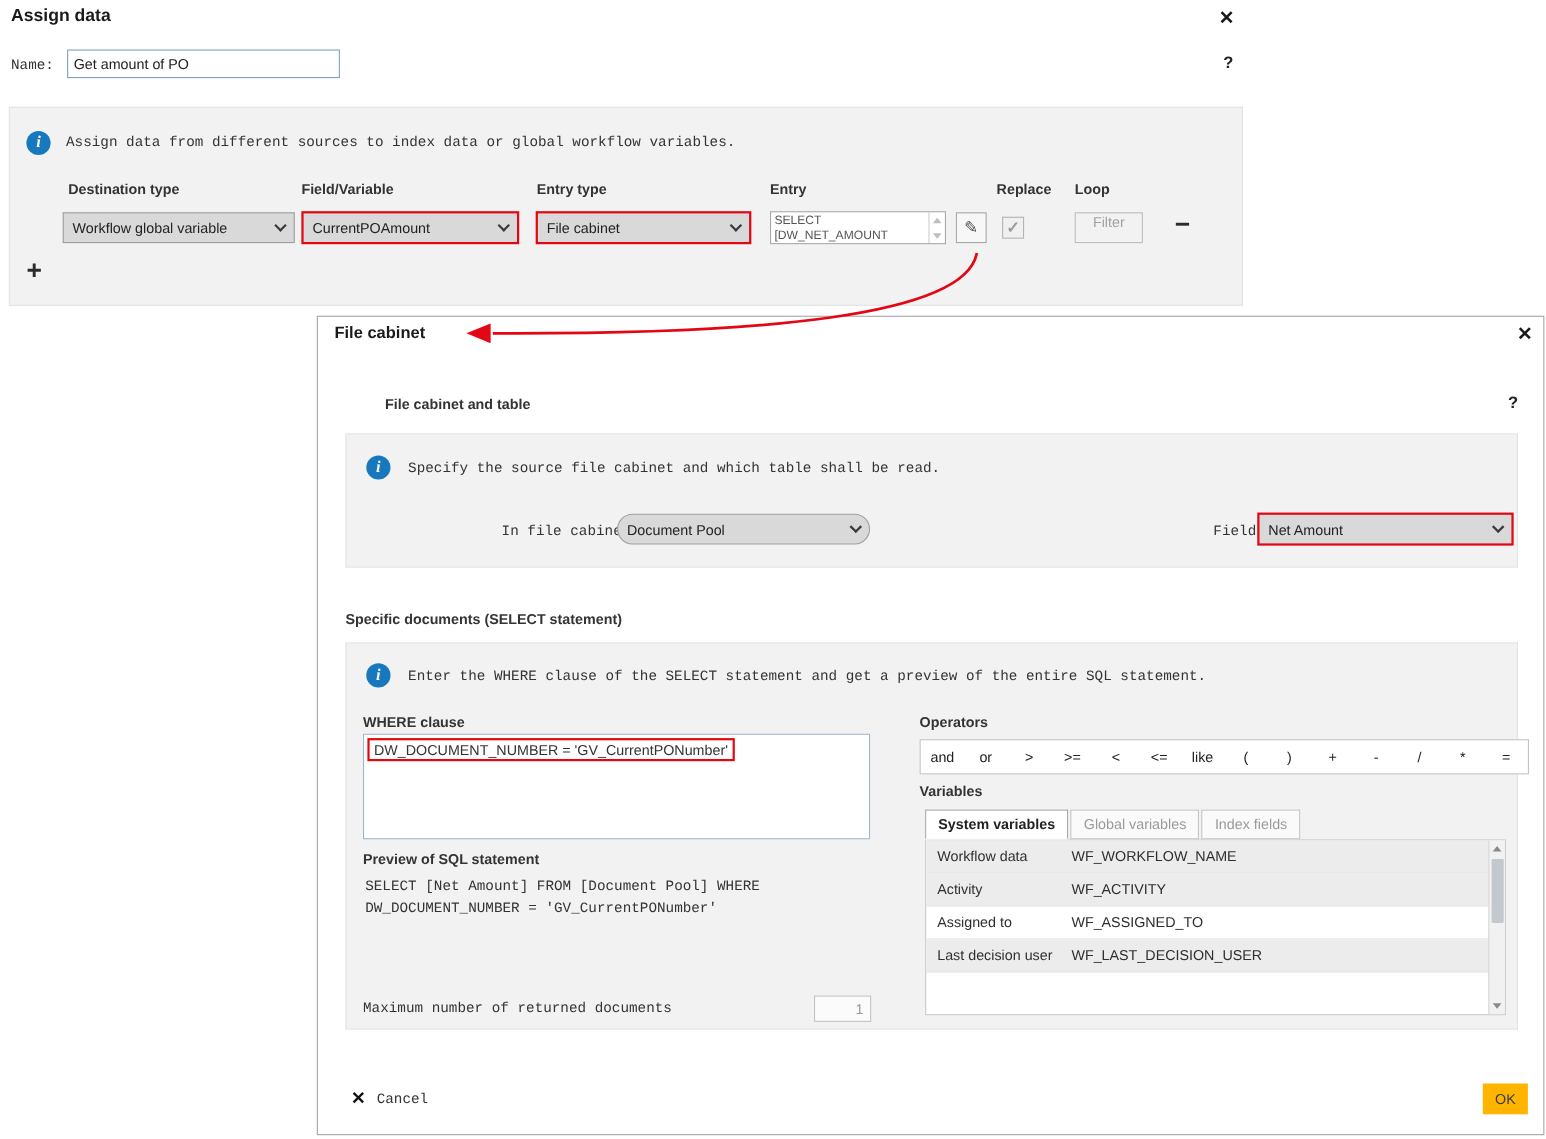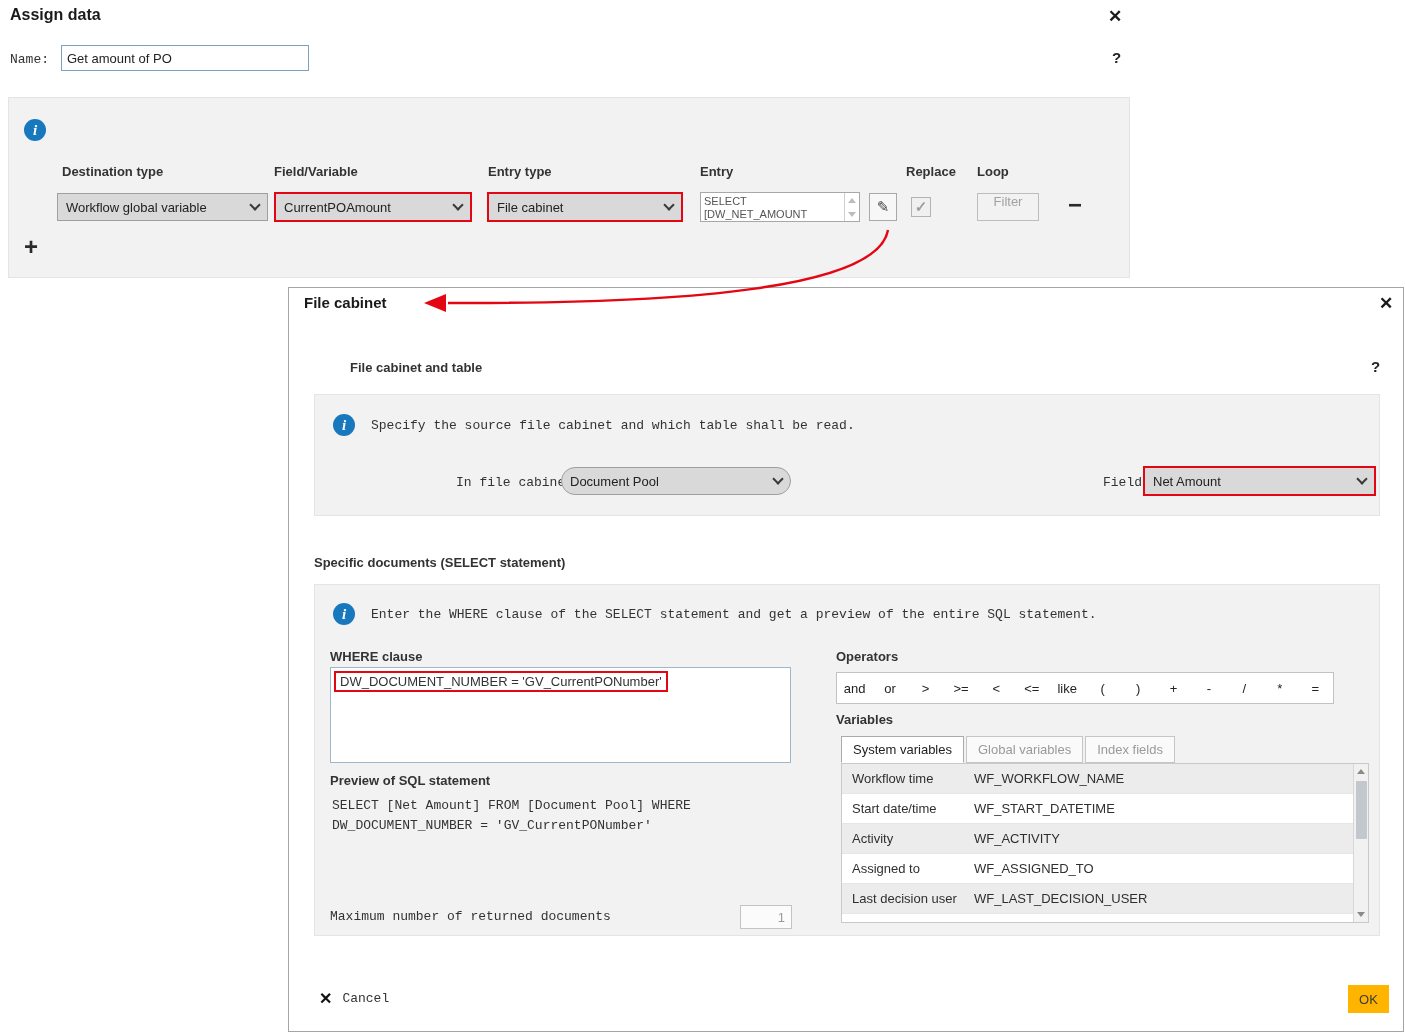--- a/index.html
+++ b/index.html
@@ -98,6 +98,7 @@
   <div class="panel" style="left:8px; top:97px; width:1122px; height:181px;"></div>
 
   <div class="abs info-icon" style="left:24px; top:119px;">i</div>
+  <div class="abs lbl" style="left:60px; top:122px;">Assign data from different sources to index data or global workflow variables.</div>
 
   <div class="abs bold-lbl" style="left:62px; top:164px;">Destination type</div>
   <div class="abs bold-lbl" style="left:274px; top:164px;">Field/Variable</div>

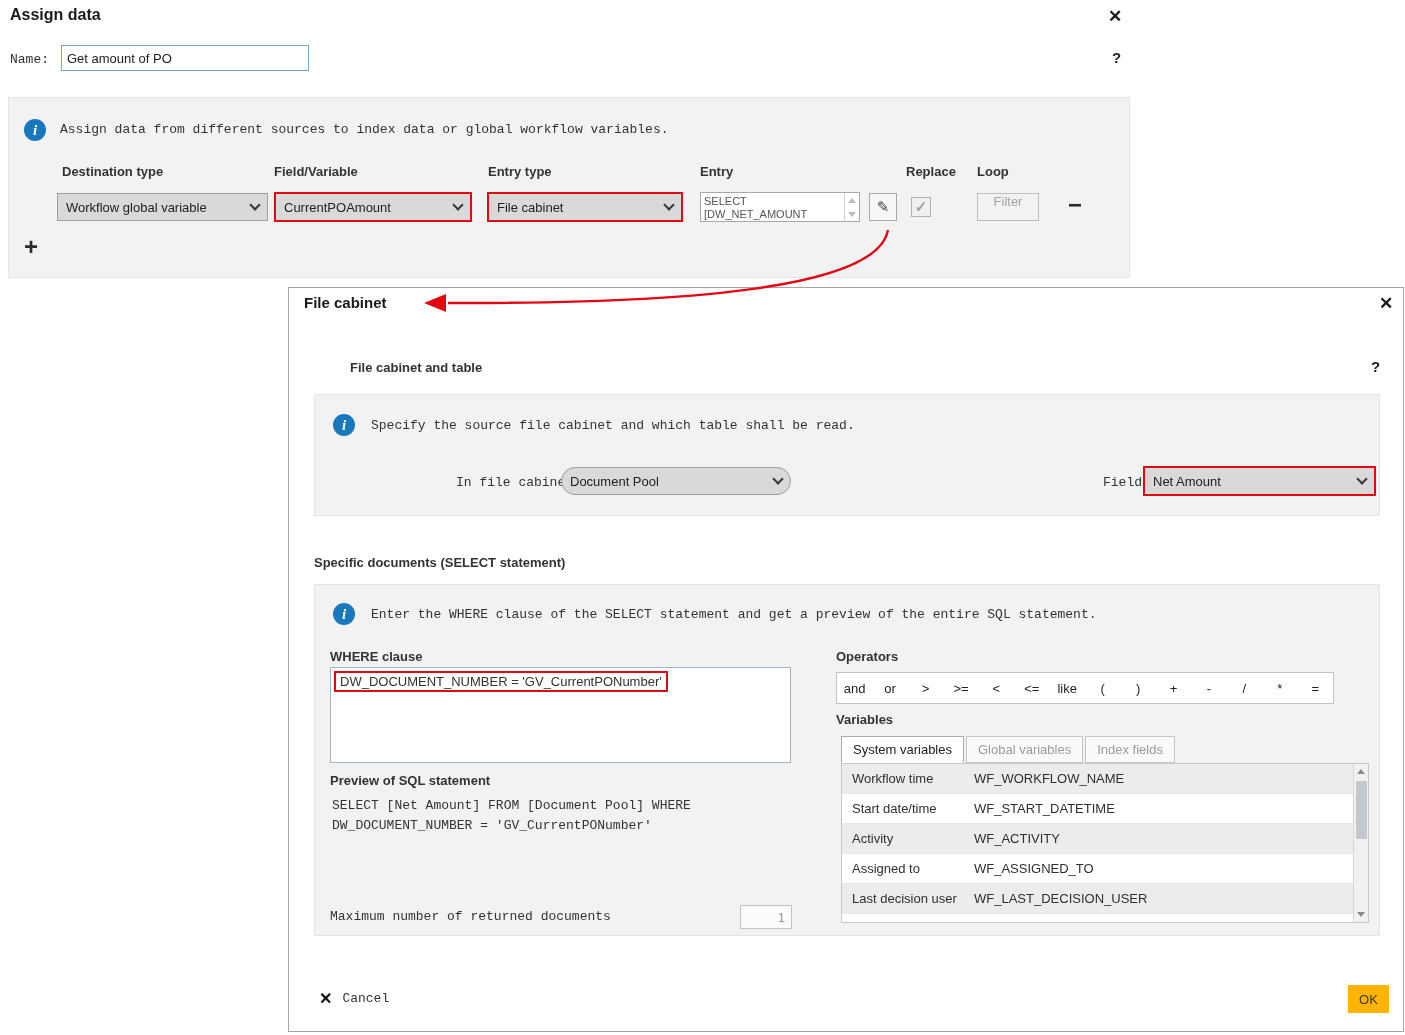--- a/index.html
+++ b/index.html
@@ -188,7 +188,7 @@
     </div>
 
     <div class="abs bold-lbl" style="left:547px; top:361px;">Operators</div>
-    <div class="ops-bar" style="left:547px; top:384px; width:498px; height:32px;">
+    <div class="ops-bar" style="left:547px; top:384px; width:554px; height:32px;">
       <span class="op">and</span>
       <span class="op">or</span>
       <span class="op">&gt;</span>

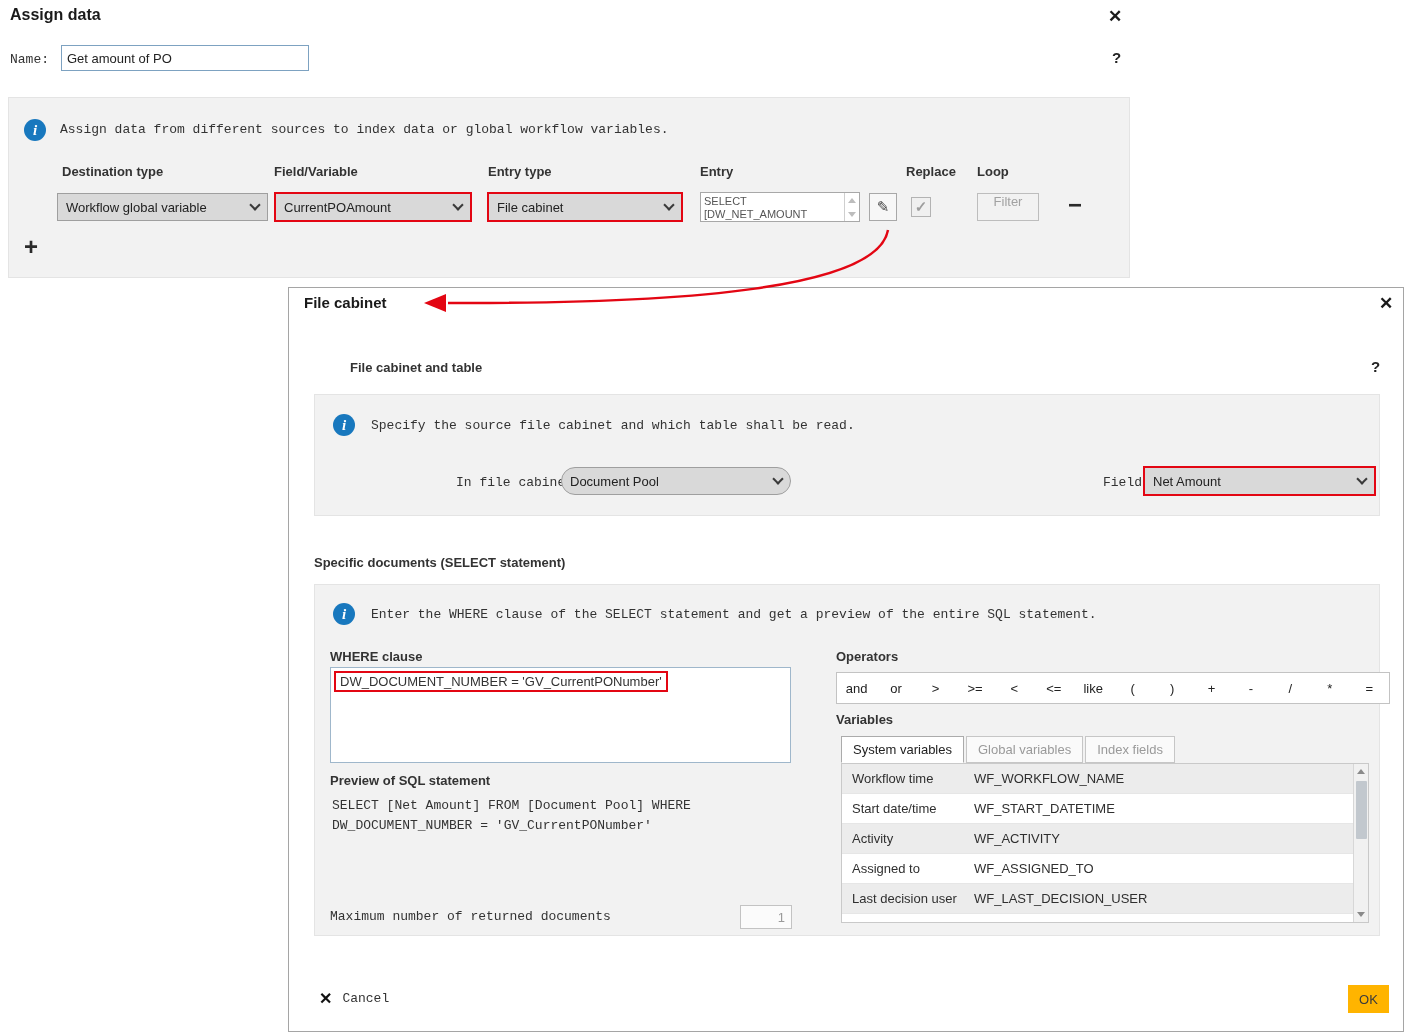--- a/index.html
+++ b/index.html
@@ -59,7 +59,7 @@
   .tabs { position:absolute; display:flex; }
   .tab { padding:5px 11px; font-size:13px; border:1px solid #c6c6c6; background:#fafafa; color:#9a9a9a;
     cursor:pointer; position:relative; margin-right:2px; height:27px; }
-  .tab.active { background:#fff; color:#222; font-weight:normal; border-color:#ababab; border-bottom:1px solid #fff; z-index:2; }
+  .tab.active { background:#fff; color:#222; font-weight:bold; border-color:#ababab; border-bottom:1px solid #fff; z-index:2; }
 
   .var-table { position:absolute; background:#fff; border:1px solid #c9c9c9; overflow:hidden; }
   .vrow { height:30px; display:flex; align-items:center; font-size:13px; color:#2f2f2f; border-bottom:1px solid #e6e6e6; }

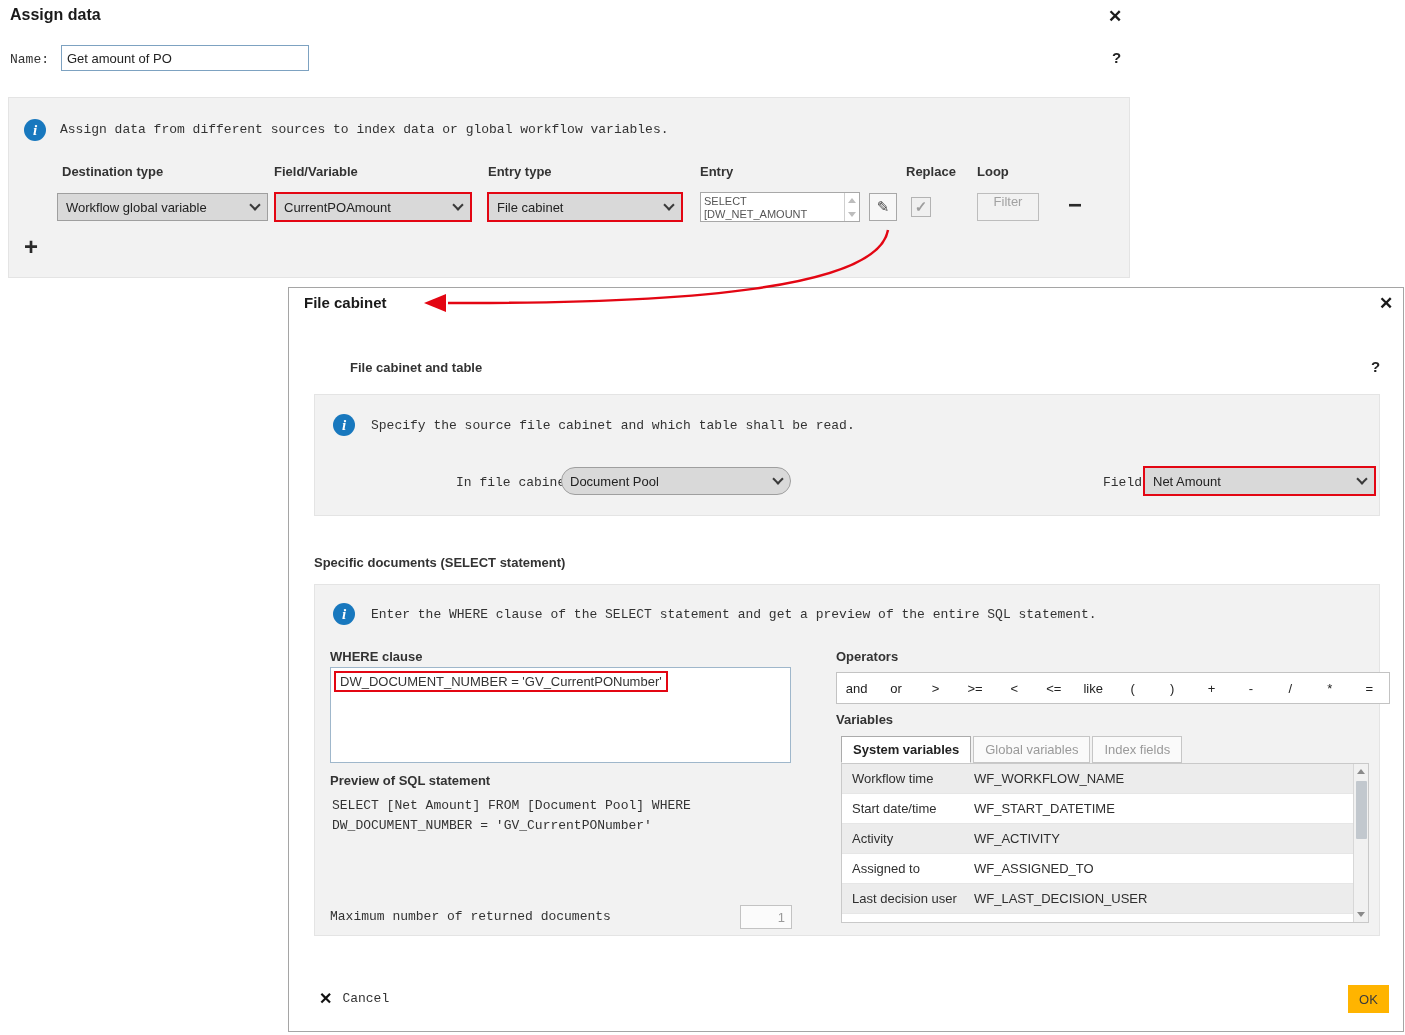--- a/index.html
+++ b/index.html
@@ -215,7 +215,7 @@
 
     <div class="var-table" style="left:552px; top:475px; width:528px; height:160px;">
       <div class="vrow alt">
-        <span class="vname">Workflow time</span>
+        <span class="vname">Workflow data</span>
         <span class="vval">WF_WORKFLOW_NAME</span>
       </div>
       <div class="vrow">

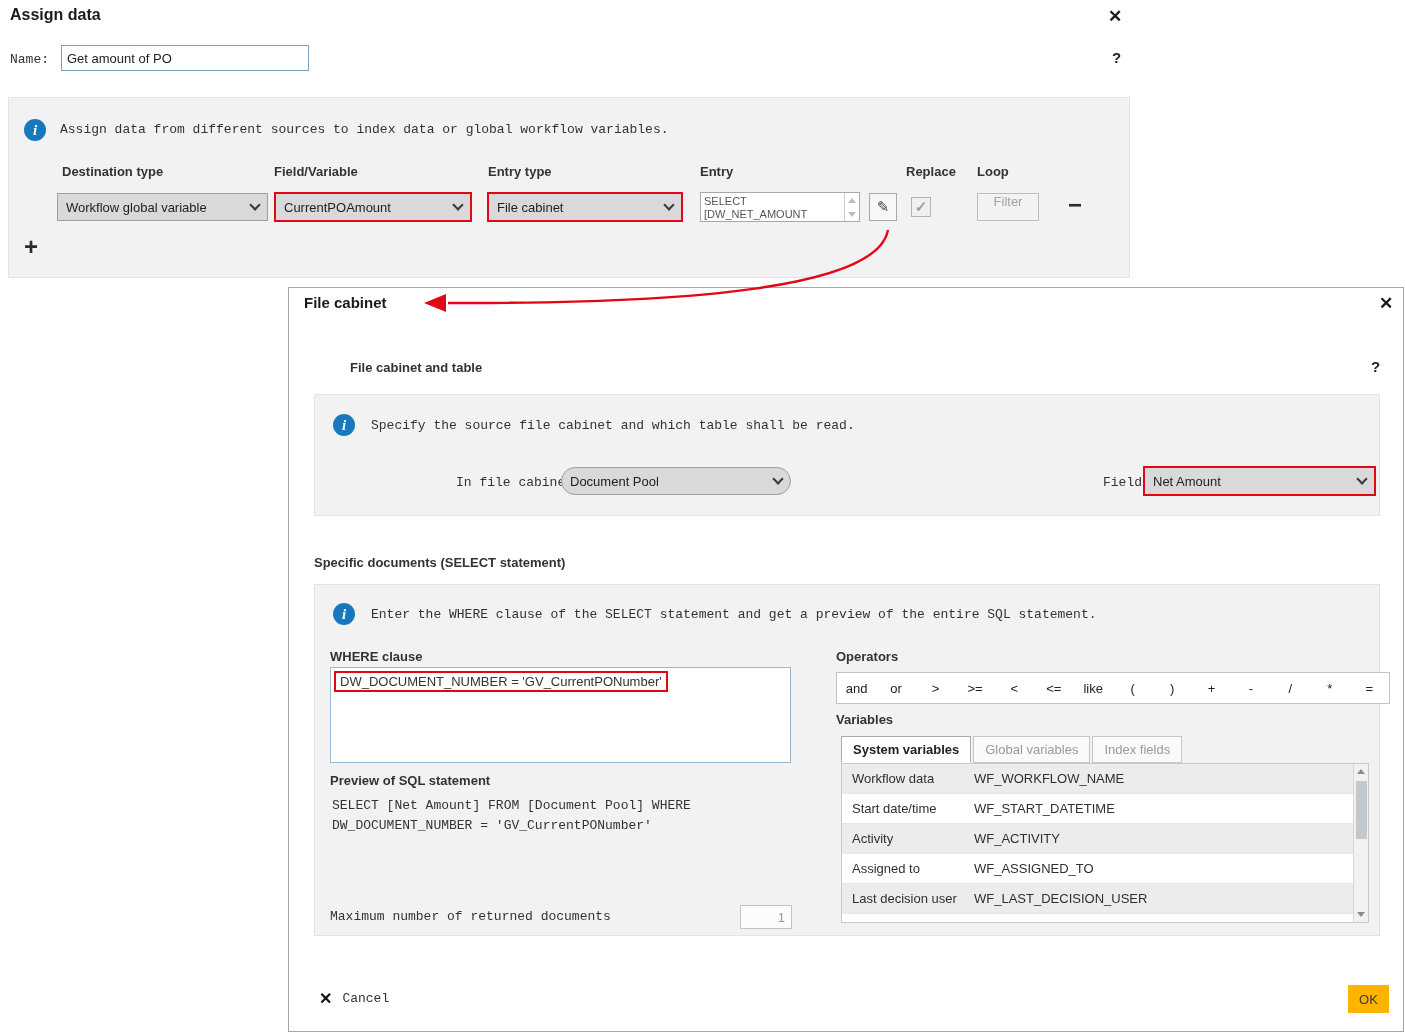--- a/index.html
+++ b/index.html
@@ -218,10 +218,6 @@
         <span class="vname">Workflow data</span>
         <span class="vval">WF_WORKFLOW_NAME</span>
       </div>
-      <div class="vrow">
-        <span class="vname">Start date/time</span>
-        <span class="vval">WF_START_DATETIME</span>
-      </div>
       <div class="vrow alt">
         <span class="vname">Activity</span>
         <span class="vval">WF_ACTIVITY</span>

